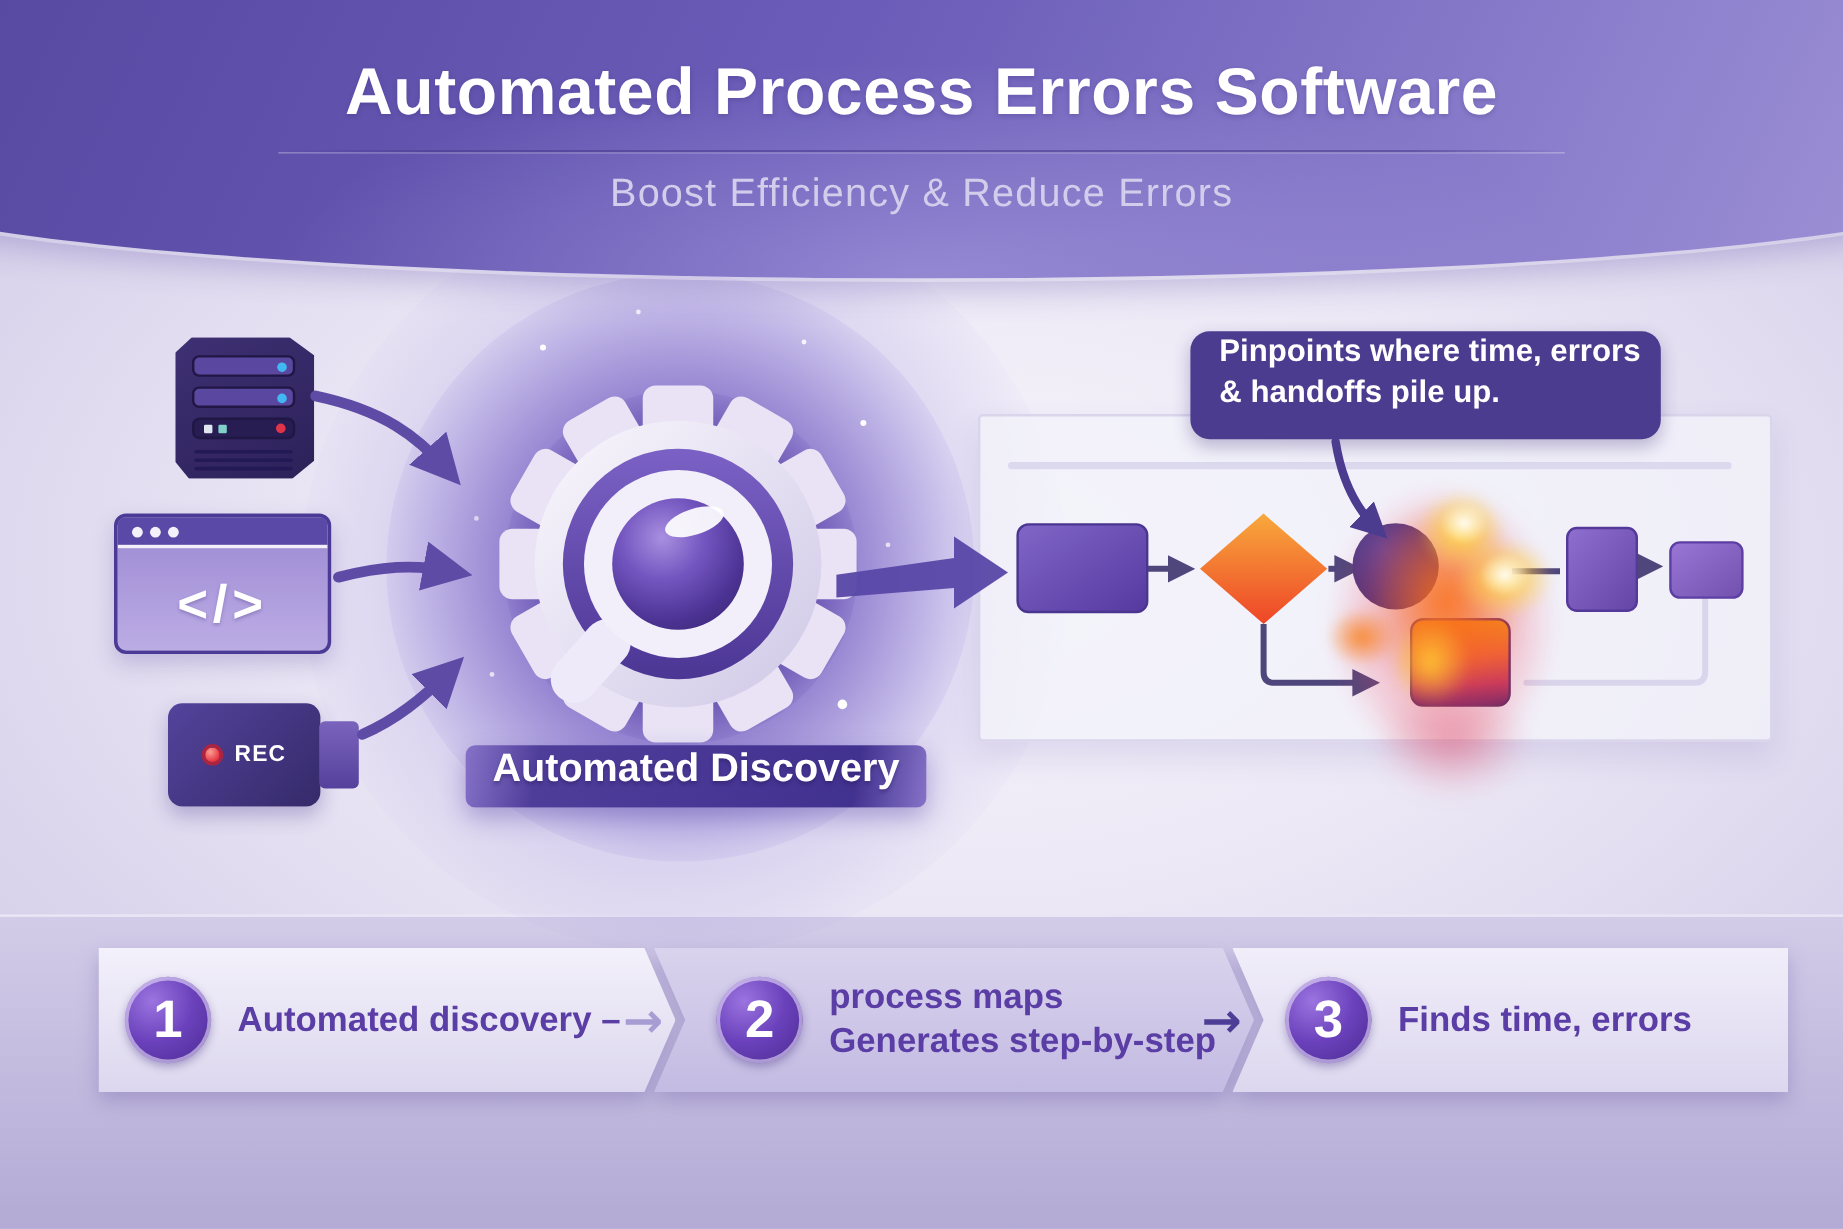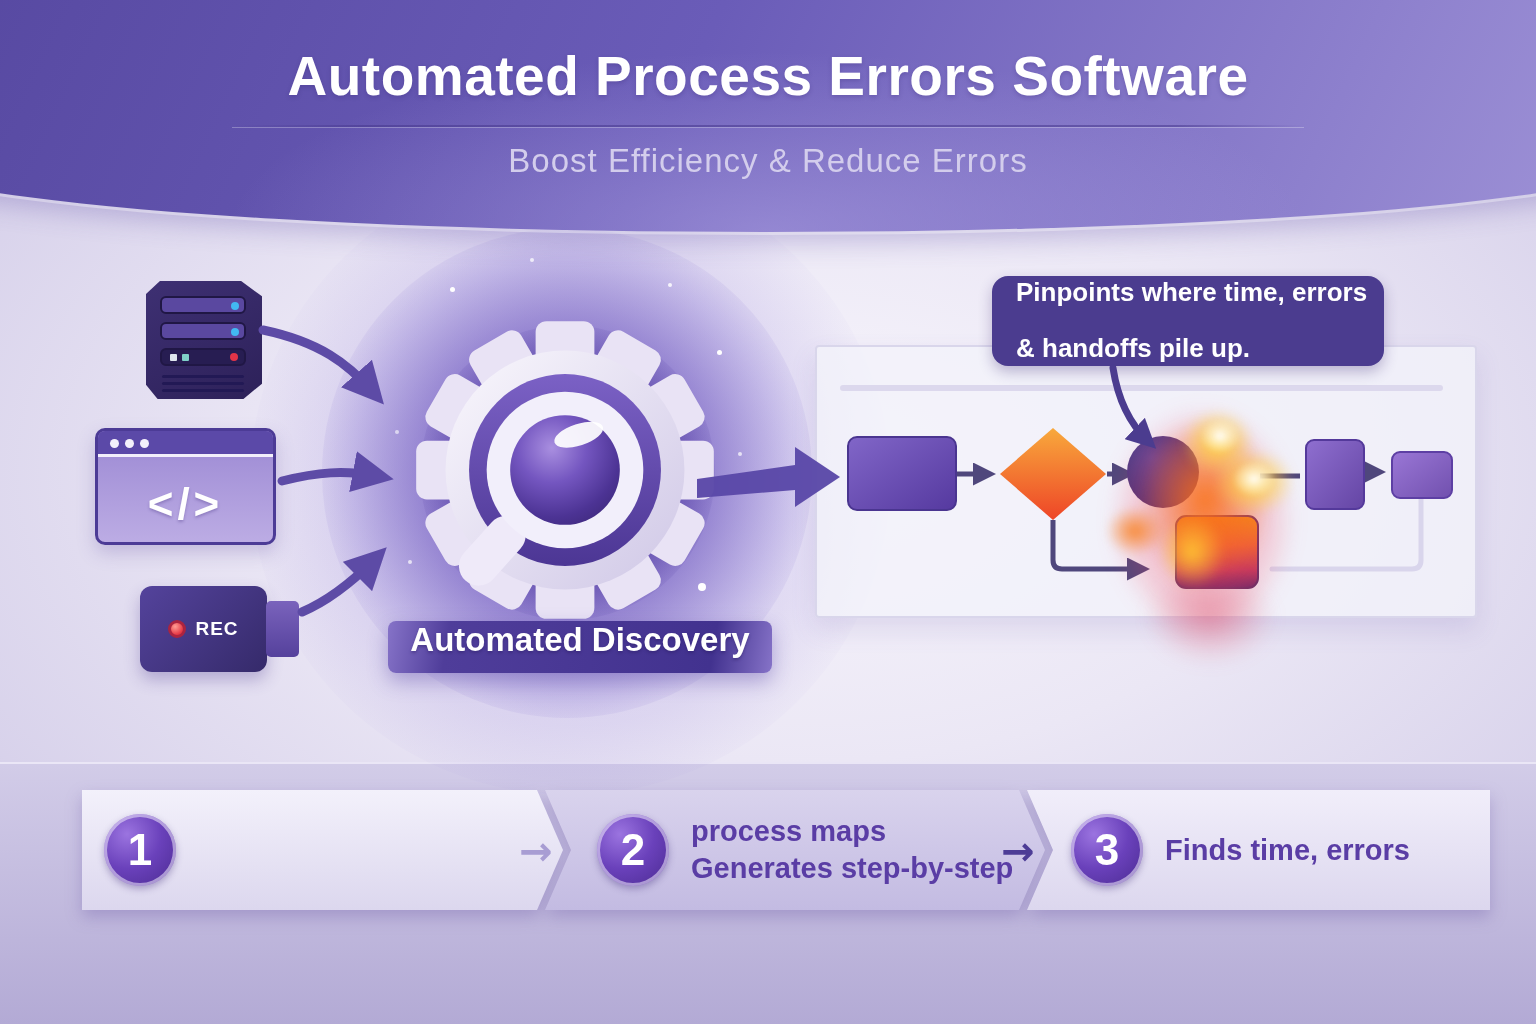--- a/index.html
+++ b/index.html
@@ -127,7 +127,7 @@
   .callout{
     left:992px; top:276px; width:392px; height:90px; border-radius:16px;
     background:#4b3c8f; box-shadow:0 6px 14px rgba(55,38,115,.3);
-    display:flex; flex-direction:column; justify-content:space-between; padding-left:24px;
+    display:flex; flex-direction:column; justify-content:flex-start; padding-left:24px;
   }
   .callout div{position:relative; color:#ffffff; font-size:26px; font-weight:700; line-height:1.3;}
 

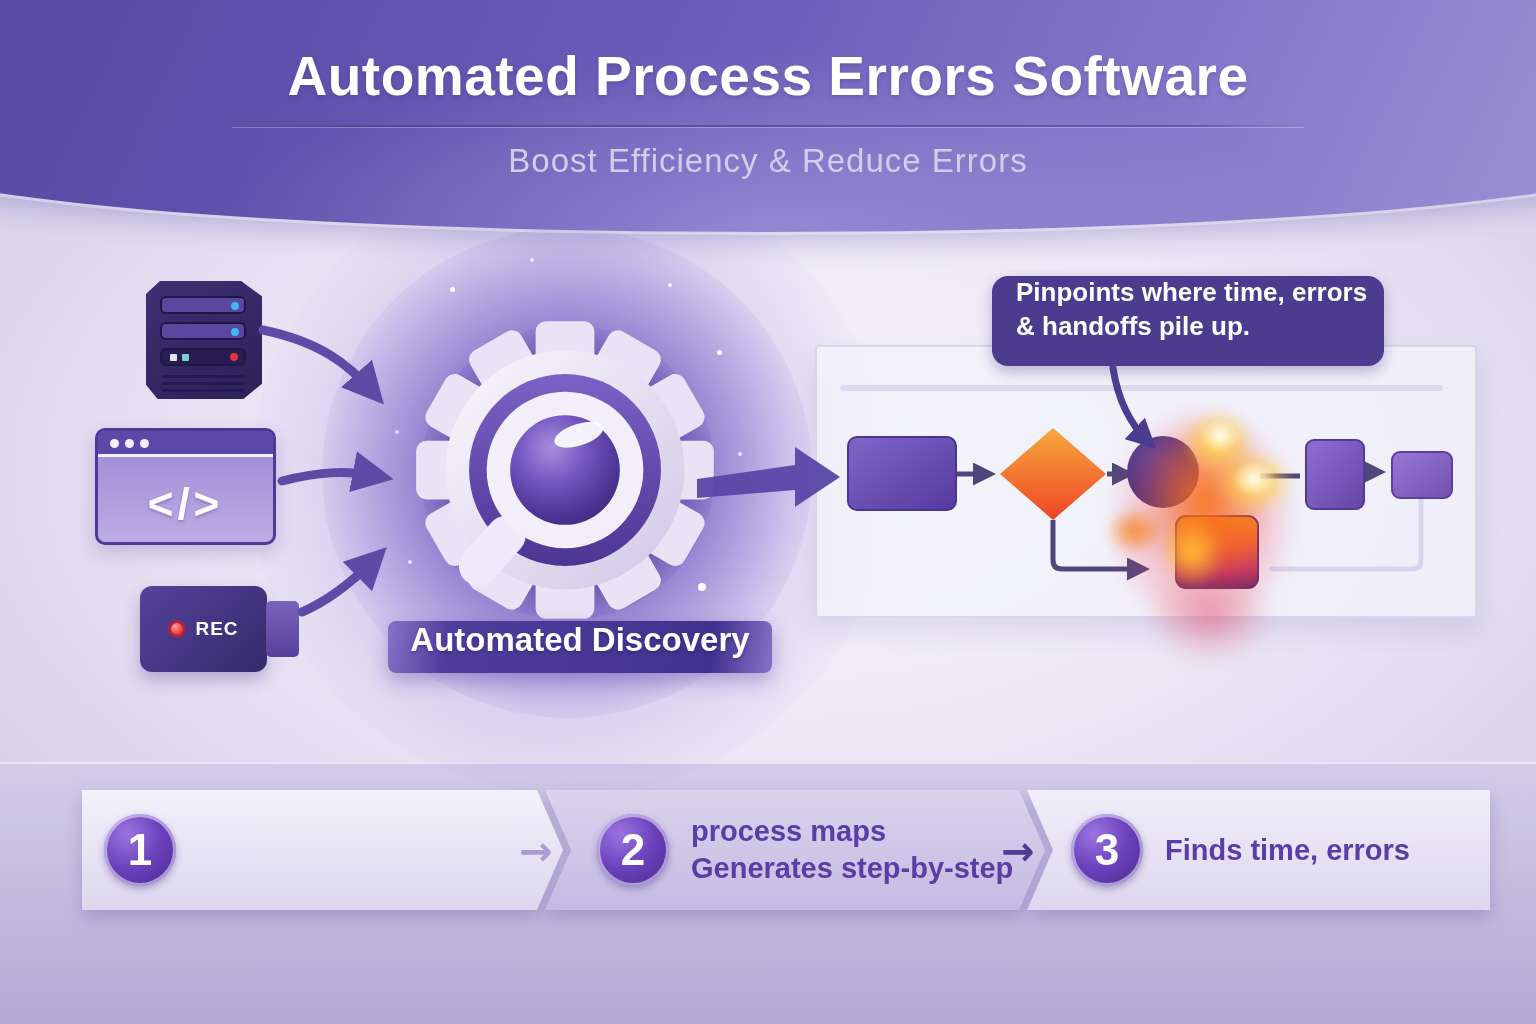--- a/index.html
+++ b/index.html
@@ -363,6 +363,7 @@
             <span>1</span>
           </div>
         <div class="steptext">
+          <div>Automated discovery –</div>
         </div>
       </div>
     </div>

